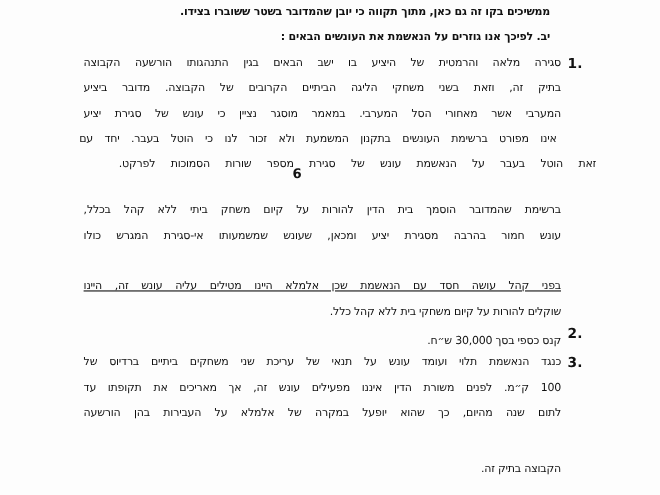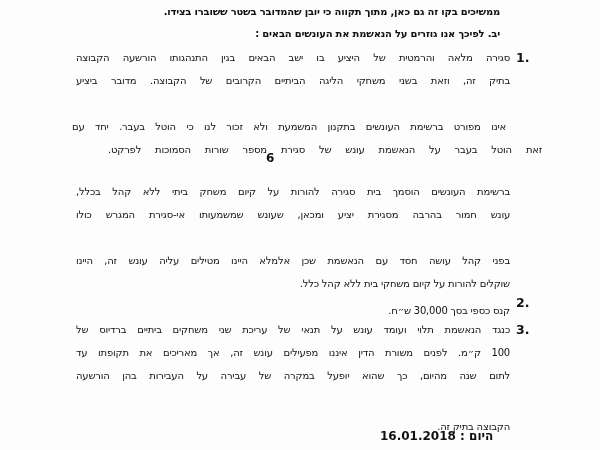--- a/index.html
+++ b/index.html
@@ -67,6 +67,7 @@
   <div class="num" style="top:50px; left:516px;">1.</div>
   <div class="line" style="top:50px; left:76px; width:434px;">סגירה מלאה והרמטית של היציע בו ישב הבאים בגין התנהגותו הורשעה הקבוצה</div>
   <div class="line" style="top:73px; left:76px; width:434px;">בתיק זה, וזאת בשני משחקי הליגה הביתיים הקרובים של הקבוצה. מדובר ביציע</div>
+  <div class="line" style="top:96px; left:76px; width:434px;">המערבי אשר מאחורי הסל המערבי. במאמר מוסגר נציין כי עונש של סגירת יציע</div>
   <div class="line" style="top:119px; left:72px; width:434px;">אינו מפורט ברשימת העונשים בתקנון המשמעת ולא זכור לנו כי הוטל בעבר. יחד עם</div>
   <div class="line" style="top:142px; left:76px; width:434px;margin-left:32px;">זאת הוטל בעבר על הנאשמת עונש של סגירת מספר שורות הסמוכות לפרקט.</div>
 

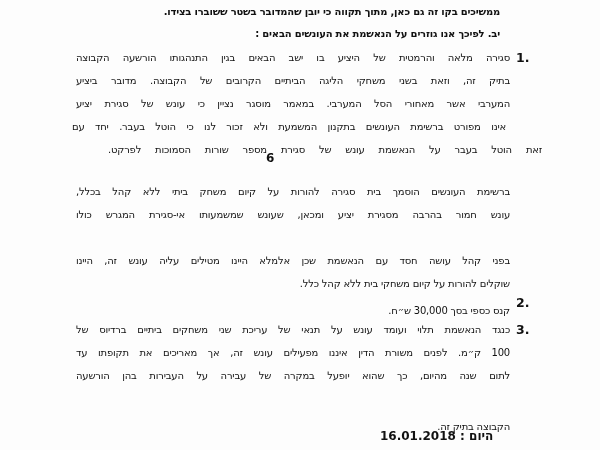--- a/index.html
+++ b/index.html
@@ -73,7 +73,7 @@
 
   <div class="pagenum" style="top:150px; left:266px;">6</div>
 
-  <div class="line" style="top:184px; left:76px; width:434px;">ברשימת העונשים הוסמך בית סגירה להורות על קיום משחק ביתי ללא קהל בכלל,</div>
+  <div class="line" style="top:184px; left:76px; width:434px;">ברשימת שהמדובר הוסמך בית הדין להורות על קיום משחק ביתי ללא קהל בכלל,</div>
   <div class="line" style="top:207px; left:76px; width:434px;">עונש חמור בהרבה מסגירת יציע ומכאן, שעונש שמשמעותו אי-סגירת המגרש כולו</div>
   <div class="line" style="top:253px; left:76px; width:434px;">בפני קהל עושה חסד עם הנאשמת שכן אלמלא היינו מטילים עליה עונש זה, היינו</div>
   <div class="line last" style="top:276px; left:76px; width:434px;">שוקלים להורות על קיום משחקי בית ללא קהל כלל.</div>

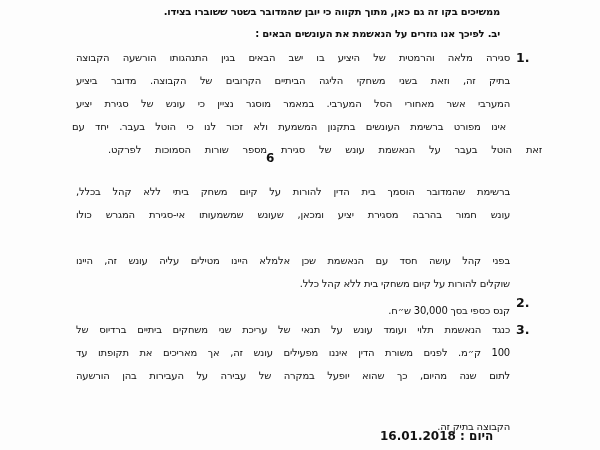--- a/index.html
+++ b/index.html
@@ -75,7 +75,7 @@
 
   <div class="line" style="top:184px; left:76px; width:434px;">ברשימת שהמדובר הוסמך בית הדין להורות על קיום משחק ביתי ללא קהל בכלל,</div>
   <div class="line" style="top:207px; left:76px; width:434px;">עונש חמור בהרבה מסגירת יציע ומכאן, שעונש שמשמעותו אי-סגירת המגרש כולו</div>
-  <div class="line" style="top:253px; left:76px; width:434px;">בפני קהל עושה חסד עם הנאשמת שכן אלמלא היינו מטילים עליה עונש זה, היינו</div>
+  <div class="line" style="top:253px; left:76px; width:434px;text-decoration:underline;">בפני קהל עושה חסד עם הנאשמת שכן אלמלא היינו מטילים עליה עונש זה, היינו</div>
   <div class="line last" style="top:276px; left:76px; width:434px;">שוקלים להורות על קיום משחקי בית ללא קהל כלל.</div>
 
   <div class="num" style="top:295px; left:516px;">2.</div>

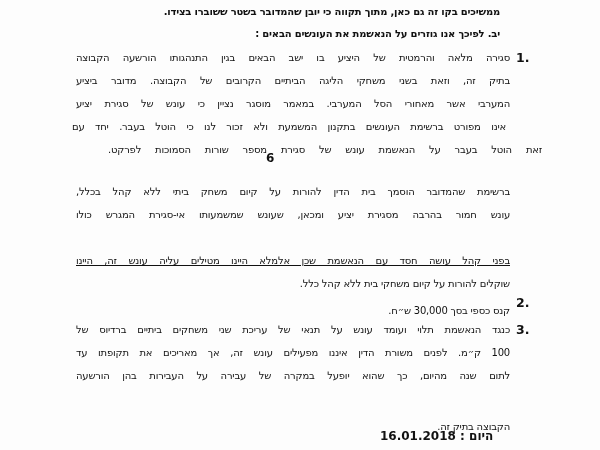--- a/index.html
+++ b/index.html
@@ -84,7 +84,7 @@
   <div class="num" style="top:322px; left:516px;">3.</div>
   <div class="line" style="top:322px; left:76px; width:434px;">כנגד הנאשמת תלוי ועומד עונש על תנאי של עריכת שני משחקים ביתיים ברדיוס של</div>
   <div class="line" style="top:345px; left:76px; width:434px;">100 ק״מ. לפנים משורת הדין איננו מפעילים עונש זה, אך מאריכים את תקופתו עד</div>
-  <div class="line" style="top:368px; left:76px; width:434px;">לתום שנה מהיום, כך שהוא יופעל במקרה של עבירה על העבירות בהן הורשעה</div>
+  <div class="line" style="top:368px; left:76px; width:434px;">לתום שנה מהיום, כך שהוא יופעל במקרה של אלמלא על העבירות בהן הורשעה</div>
   <div class="line last" style="top:391px; left:76px; width:434px;margin-top:28px;">הקבוצה בתיק זה.</div>
 
   <div class="date" style="top:428px; left:380px;">

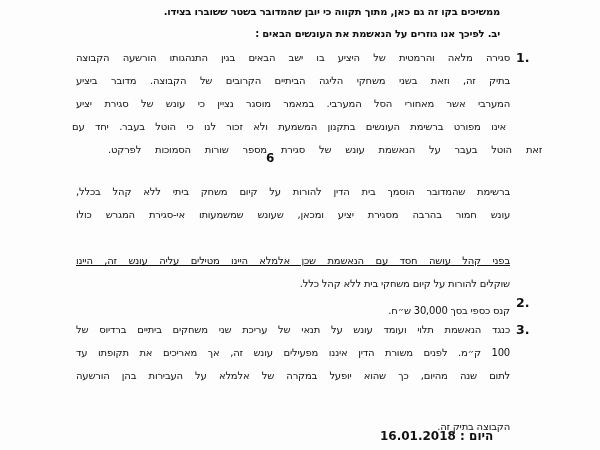--- a/index.html
+++ b/index.html
@@ -87,10 +87,6 @@
   <div class="line" style="top:368px; left:76px; width:434px;">לתום שנה מהיום, כך שהוא יופעל במקרה של אלמלא על העבירות בהן הורשעה</div>
   <div class="line last" style="top:391px; left:76px; width:434px;margin-top:28px;">הקבוצה בתיק זה.</div>
 
-  <div class="date" style="top:428px; left:380px;">
-    <span>היום :</span>
-    <span style="direction:ltr; unicode-bidi:embed;">16.01.2018</span>
-  </div>
 
 </div>
 

